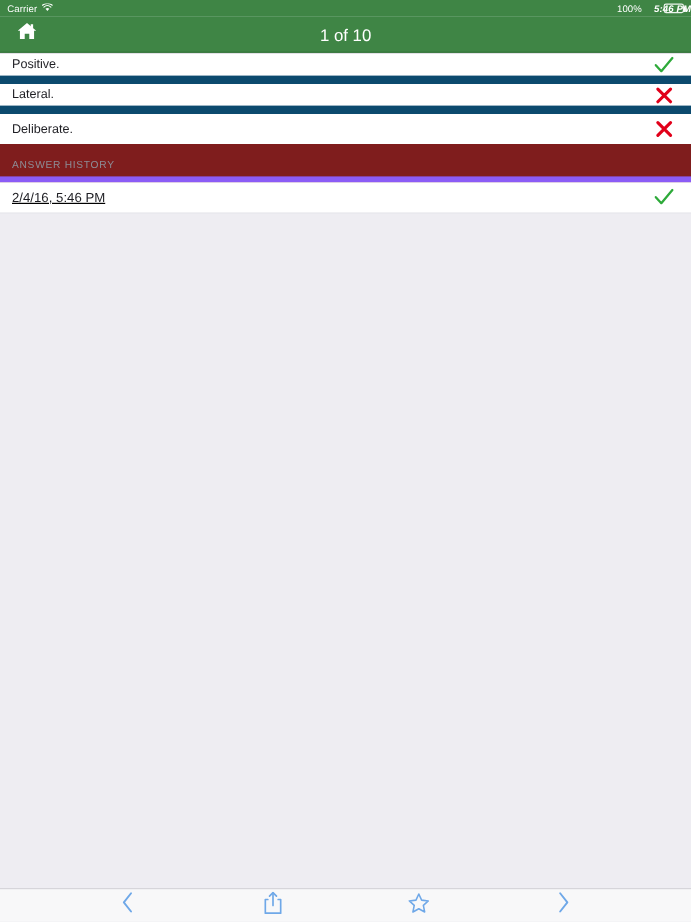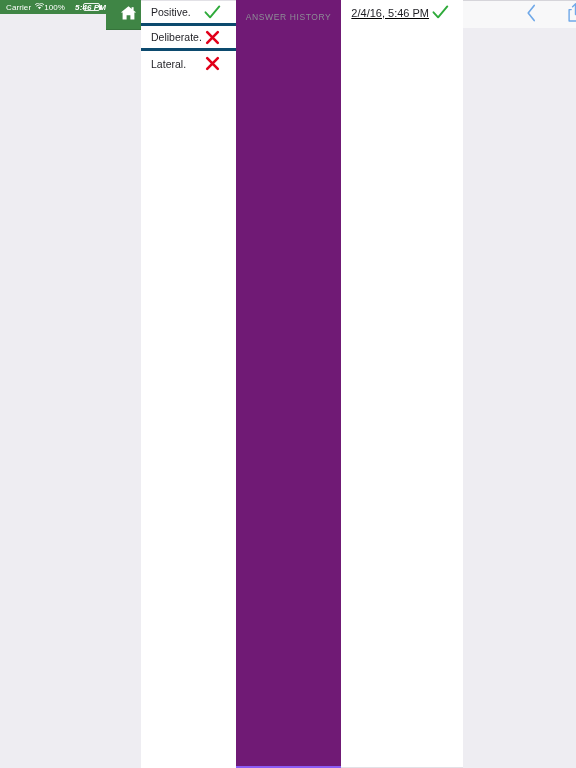--- a/index.html
+++ b/index.html
@@ -21,7 +21,7 @@
     width: 576px;
     height: 768px;
     display: flex;
-    flex-direction: row;
+    flex-direction: column;
     background: #eeedf2;
     position: relative;
   }

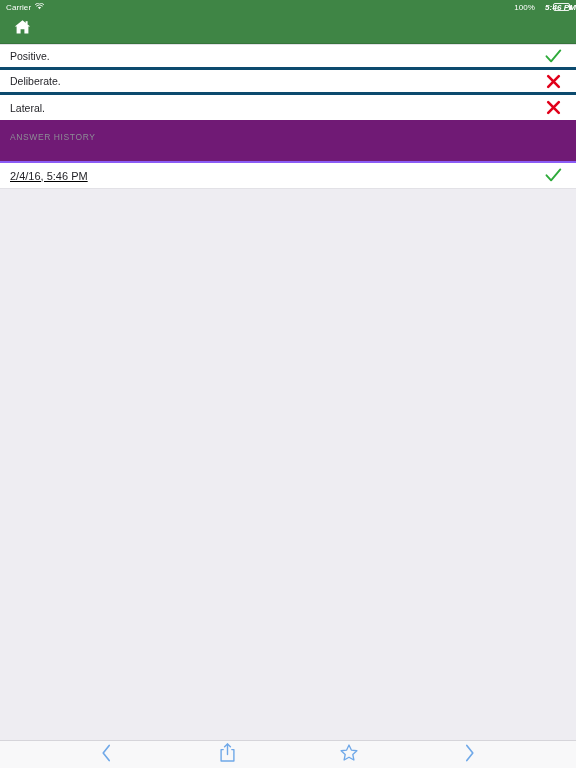--- a/index.html
+++ b/index.html
@@ -251,6 +251,7 @@
         </svg>
       </span>
     </div>
+    <div class="nav-title">1 of 10</div>
   </div>
 
 

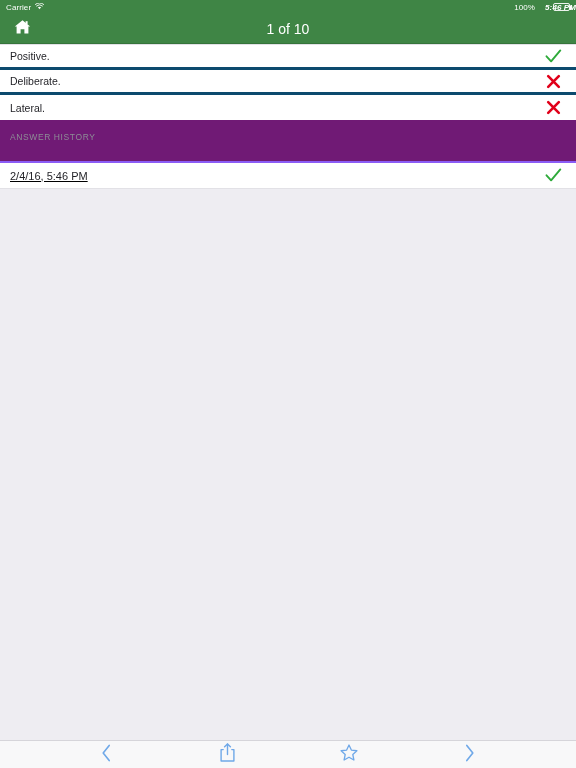--- a/index.html
+++ b/index.html
@@ -141,7 +141,7 @@
     align-items: center;
     padding: 0 12px 0 10px;
     background: #ffffff;
-    border-bottom: 3px solid #0c4a6e;
+    border-bottom: 7px solid #0c4a6e;
     cursor: pointer;
   }
   .option-row:last-child { border-bottom: none; }

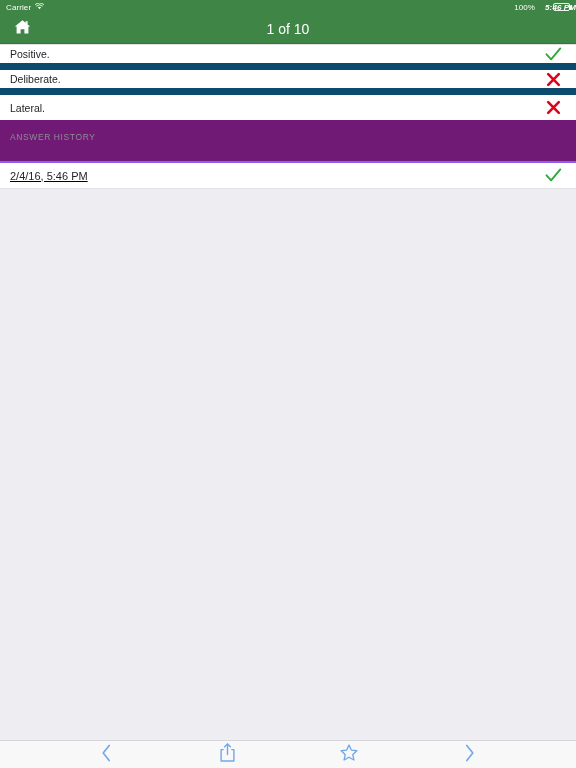--- a/index.html
+++ b/index.html
@@ -267,7 +267,7 @@
     </div>
 
     <div class="option-row">
-      <span class="option-label">Deliberate.</span>
+      <span class="option-label">Lateral.</span>
       <span class="mark">
         <svg width="15" height="15" viewBox="0 0 15 15">
           <path d="M2.2 2.2 L12.8 12.8 M12.8 2.2 L2.2 12.8" stroke="#e1001a" stroke-width="2.6" stroke-linecap="round"></path>
@@ -276,7 +276,7 @@
     </div>
 
     <div class="option-row">
-      <span class="option-label">Lateral.</span>
+      <span class="option-label">Deliberate.</span>
       <span class="mark">
         <svg width="15" height="15" viewBox="0 0 15 15">
           <path d="M2.2 2.2 L12.8 12.8 M12.8 2.2 L2.2 12.8" stroke="#e1001a" stroke-width="2.6" stroke-linecap="round"></path>

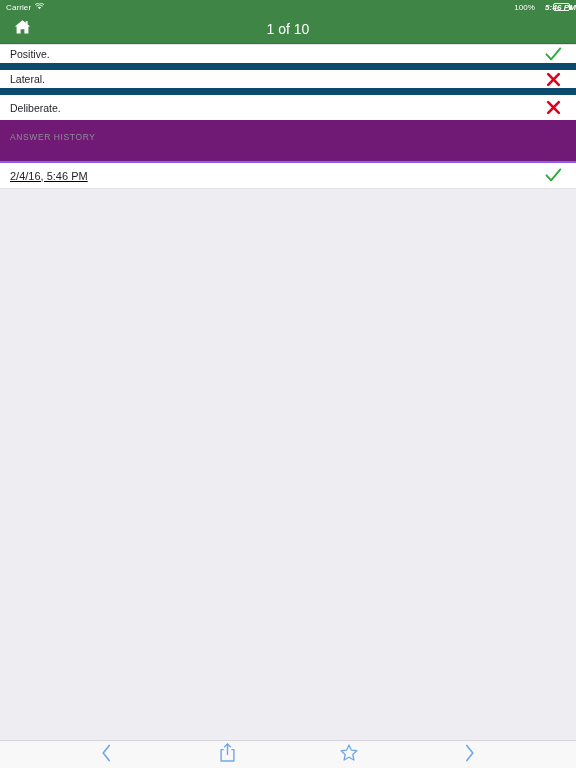--- a/index.html
+++ b/index.html
@@ -161,13 +161,13 @@
 
   
   .section-header {
-    background: #701a75;
-    padding: 12px 10px 19px 10px;
+    background: #7f1d1d;
+    padding: 12px 10px 5px 10px;
     font-size: 8.5px;
     letter-spacing: 0.6px;
     color: #8d8d96;
     flex: 0 0 auto;
-    border-bottom: 2px solid #8b5cf6;
+    border-bottom: 5px solid #8b5cf6;
   }
 
   

